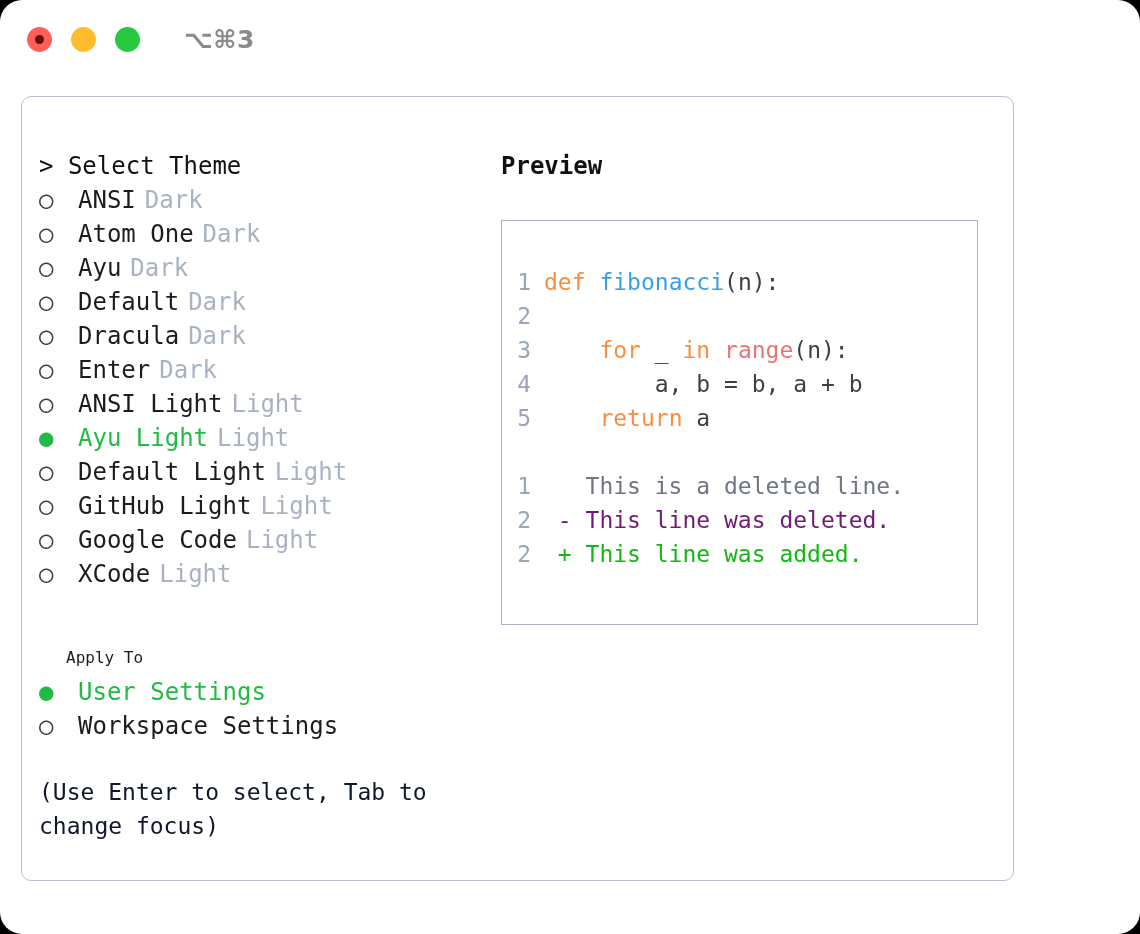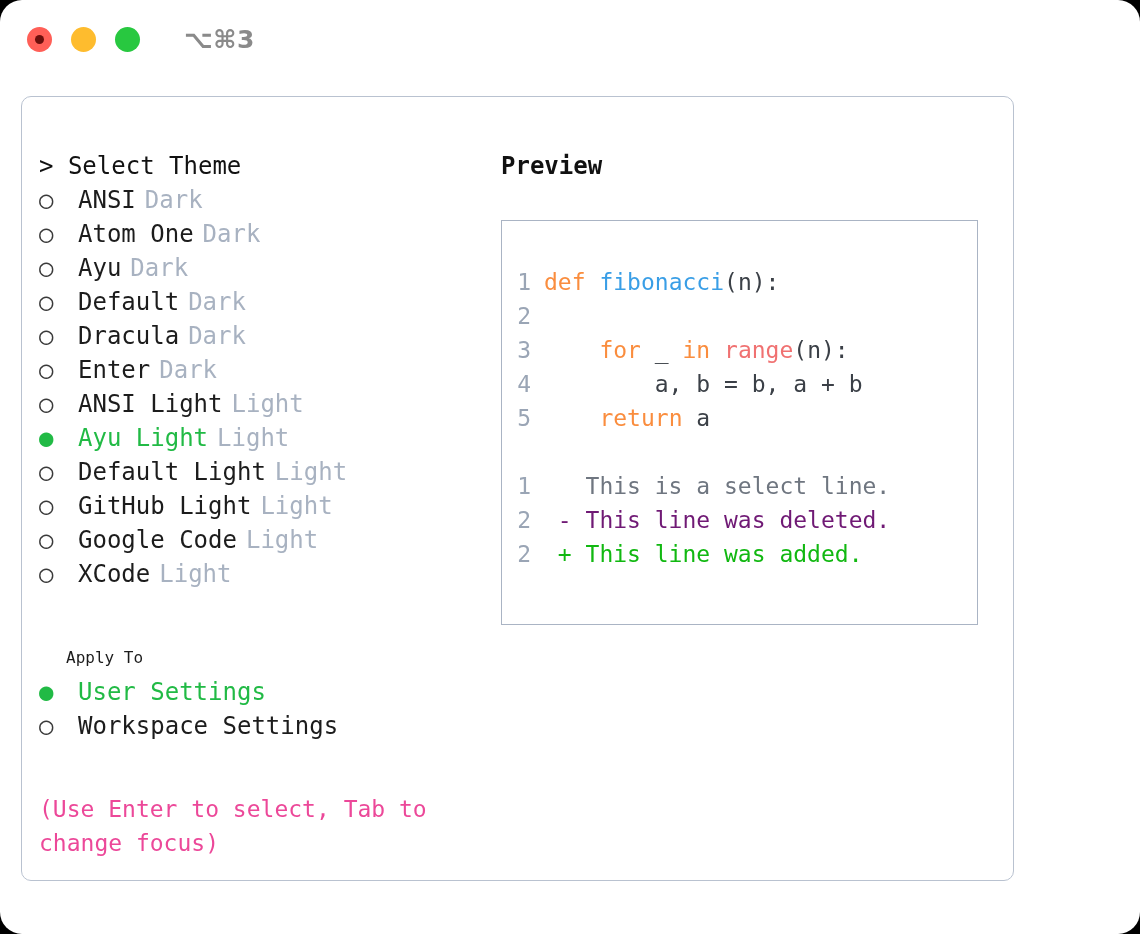--- a/index.html
+++ b/index.html
@@ -223,7 +223,7 @@
             </div>
           <div class="gap-line"></div>
           <div id="diff-block">
-              <div class="code-line"><span class="lineno">1</span><span class="diff-ctx">   This is a select line.</span></div>
+              <div class="code-line"><span class="lineno">1</span><span class="diff-ctx">   This is a deleted line.</span></div>
               <div class="code-line"><span class="lineno">2</span><span class="diff-del"> - This line was deleted.</span></div>
               <div class="code-line"><span class="lineno">2</span><span class="diff-add"> + This line was added.</span></div>
             </div>

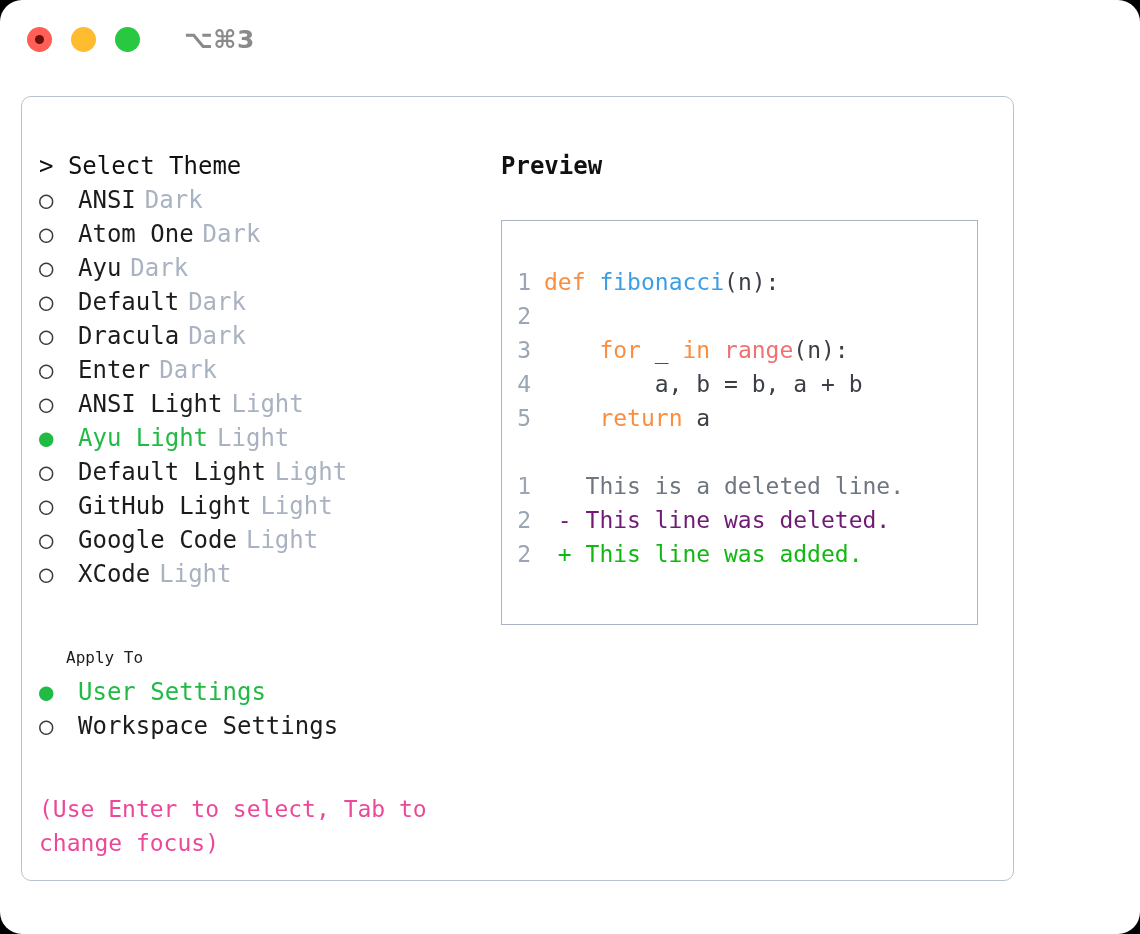--- a/index.html
+++ b/index.html
@@ -113,10 +113,10 @@
   }
   .spacer-block { height: 50px; }
   #hint {
-    margin-top: 49px;
+    margin-top: 32px;
     font-size: 23px;
     line-height: 34px;
-    color: #ec4899;
+    color: #0f172a;
     width: 400px;
   }
   

